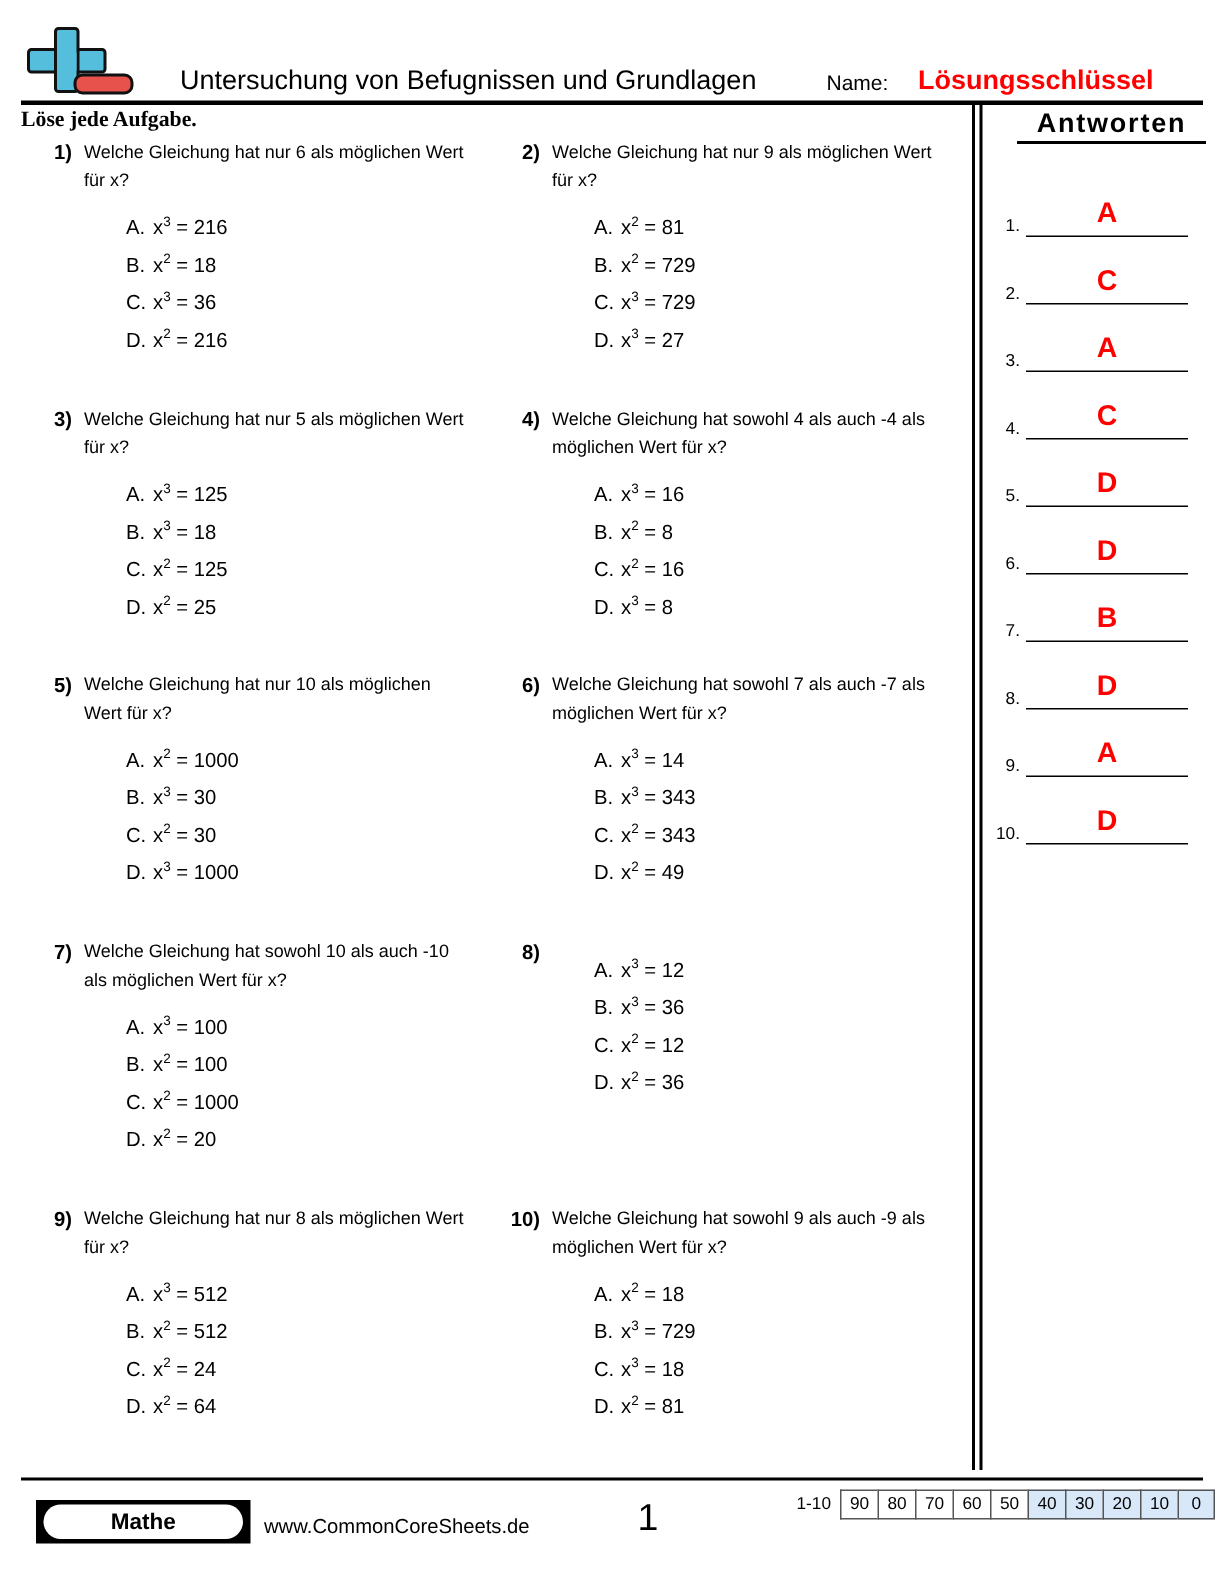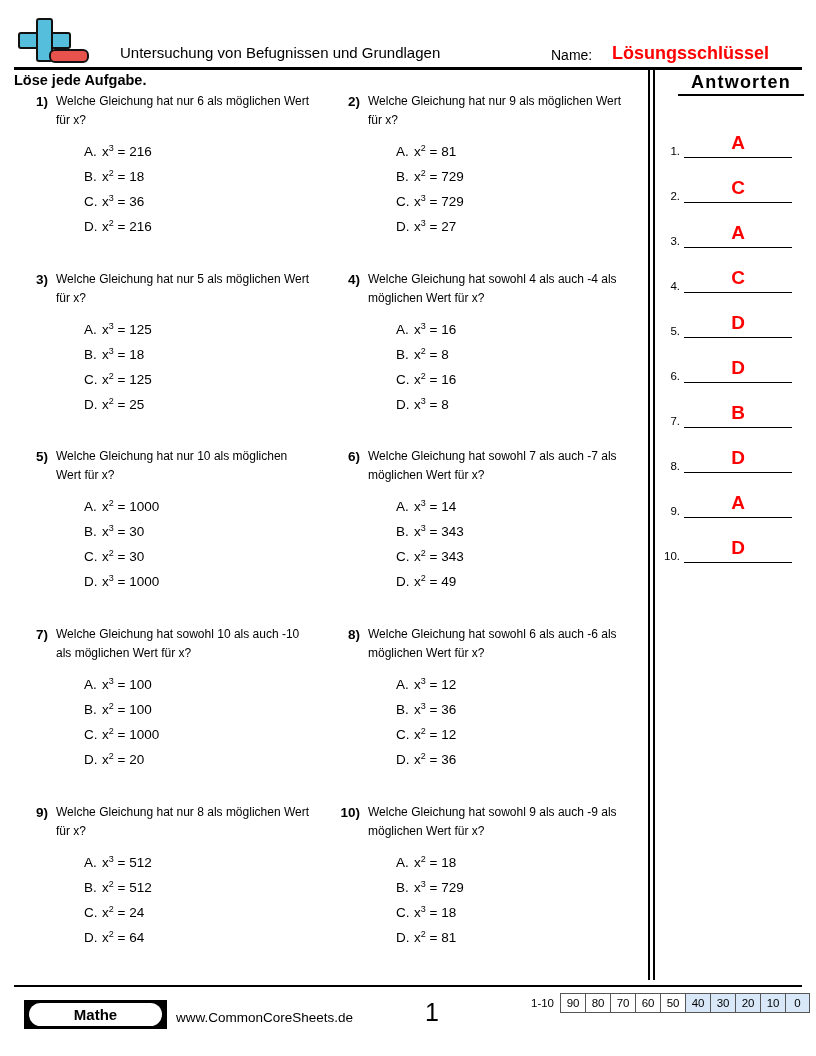--- a/index.html
+++ b/index.html
@@ -68,7 +68,7 @@
   #header-title {
     position: absolute;
     left: 120px; top: 43px;
-    font-size: 15px;
+    font-size: 18px;
     line-height: 20px;
     white-space: nowrap;
   }

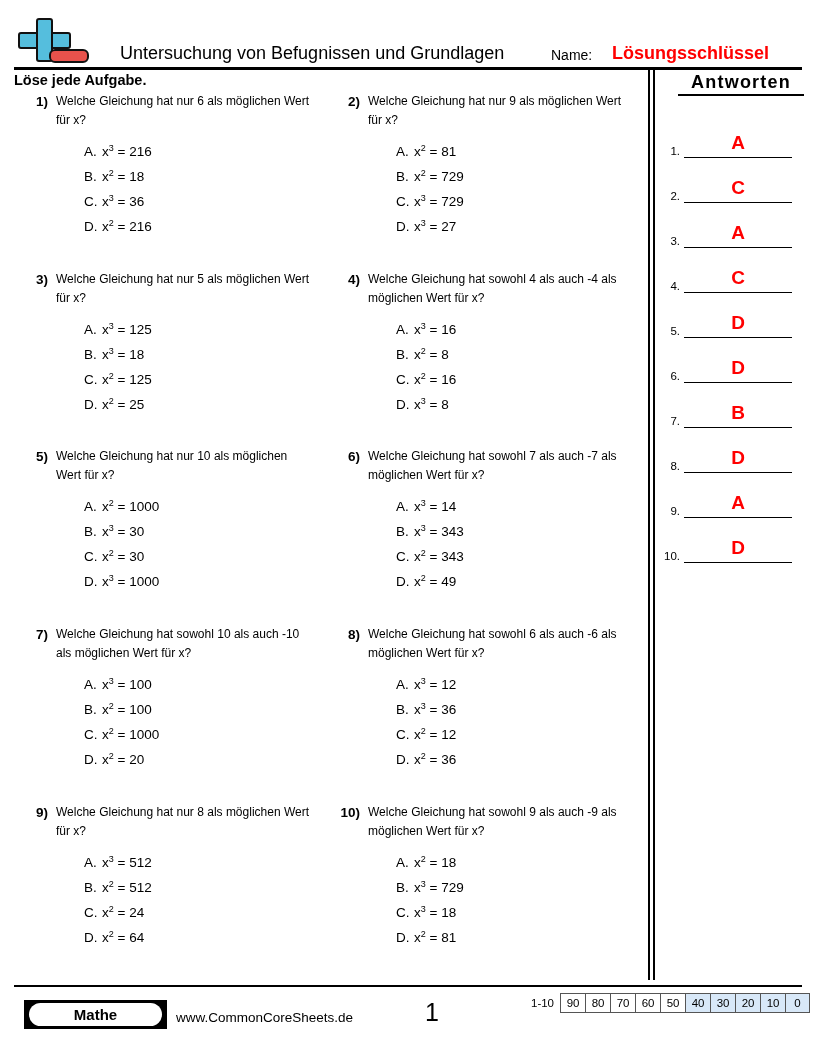--- a/index.html
+++ b/index.html
@@ -99,6 +99,7 @@
     font-size: 14.5px;
     font-weight: bold;
     line-height: 18px;
+    font-family: Liberation Serif, serif;
   }
 
   

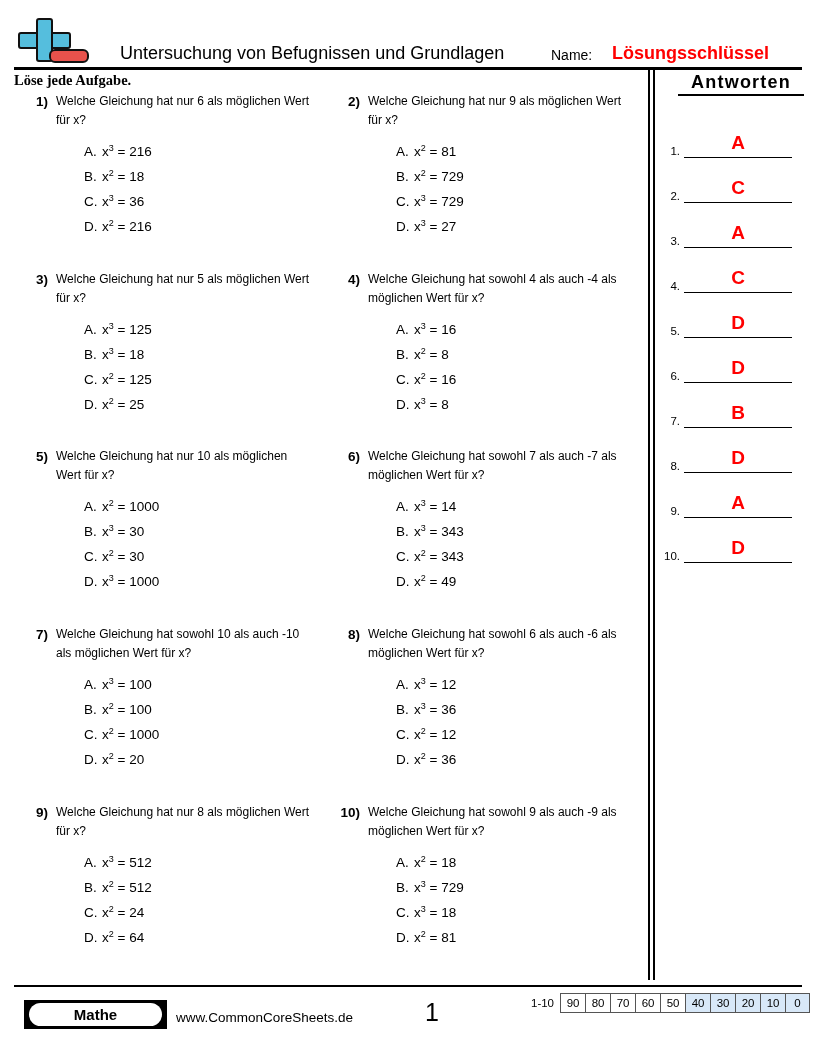--- a/index.html
+++ b/index.html
@@ -378,7 +378,6 @@
         </div>
         <div class="question right">
           <div class="q-num">8)</div>
-          <div class="q-text">Welche Gleichung hat sowohl 6 als auch -6 als möglichen Wert für x?</div>
           <div class="q-choices">
             <div class="choice"><span class="letter">A.</span><span class="expr"><span>x</span><sup>3</sup><span> = 12</span></span></div>
             <div class="choice"><span class="letter">B.</span><span class="expr"><span>x</span><sup>3</sup><span> = 36</span></span></div>

